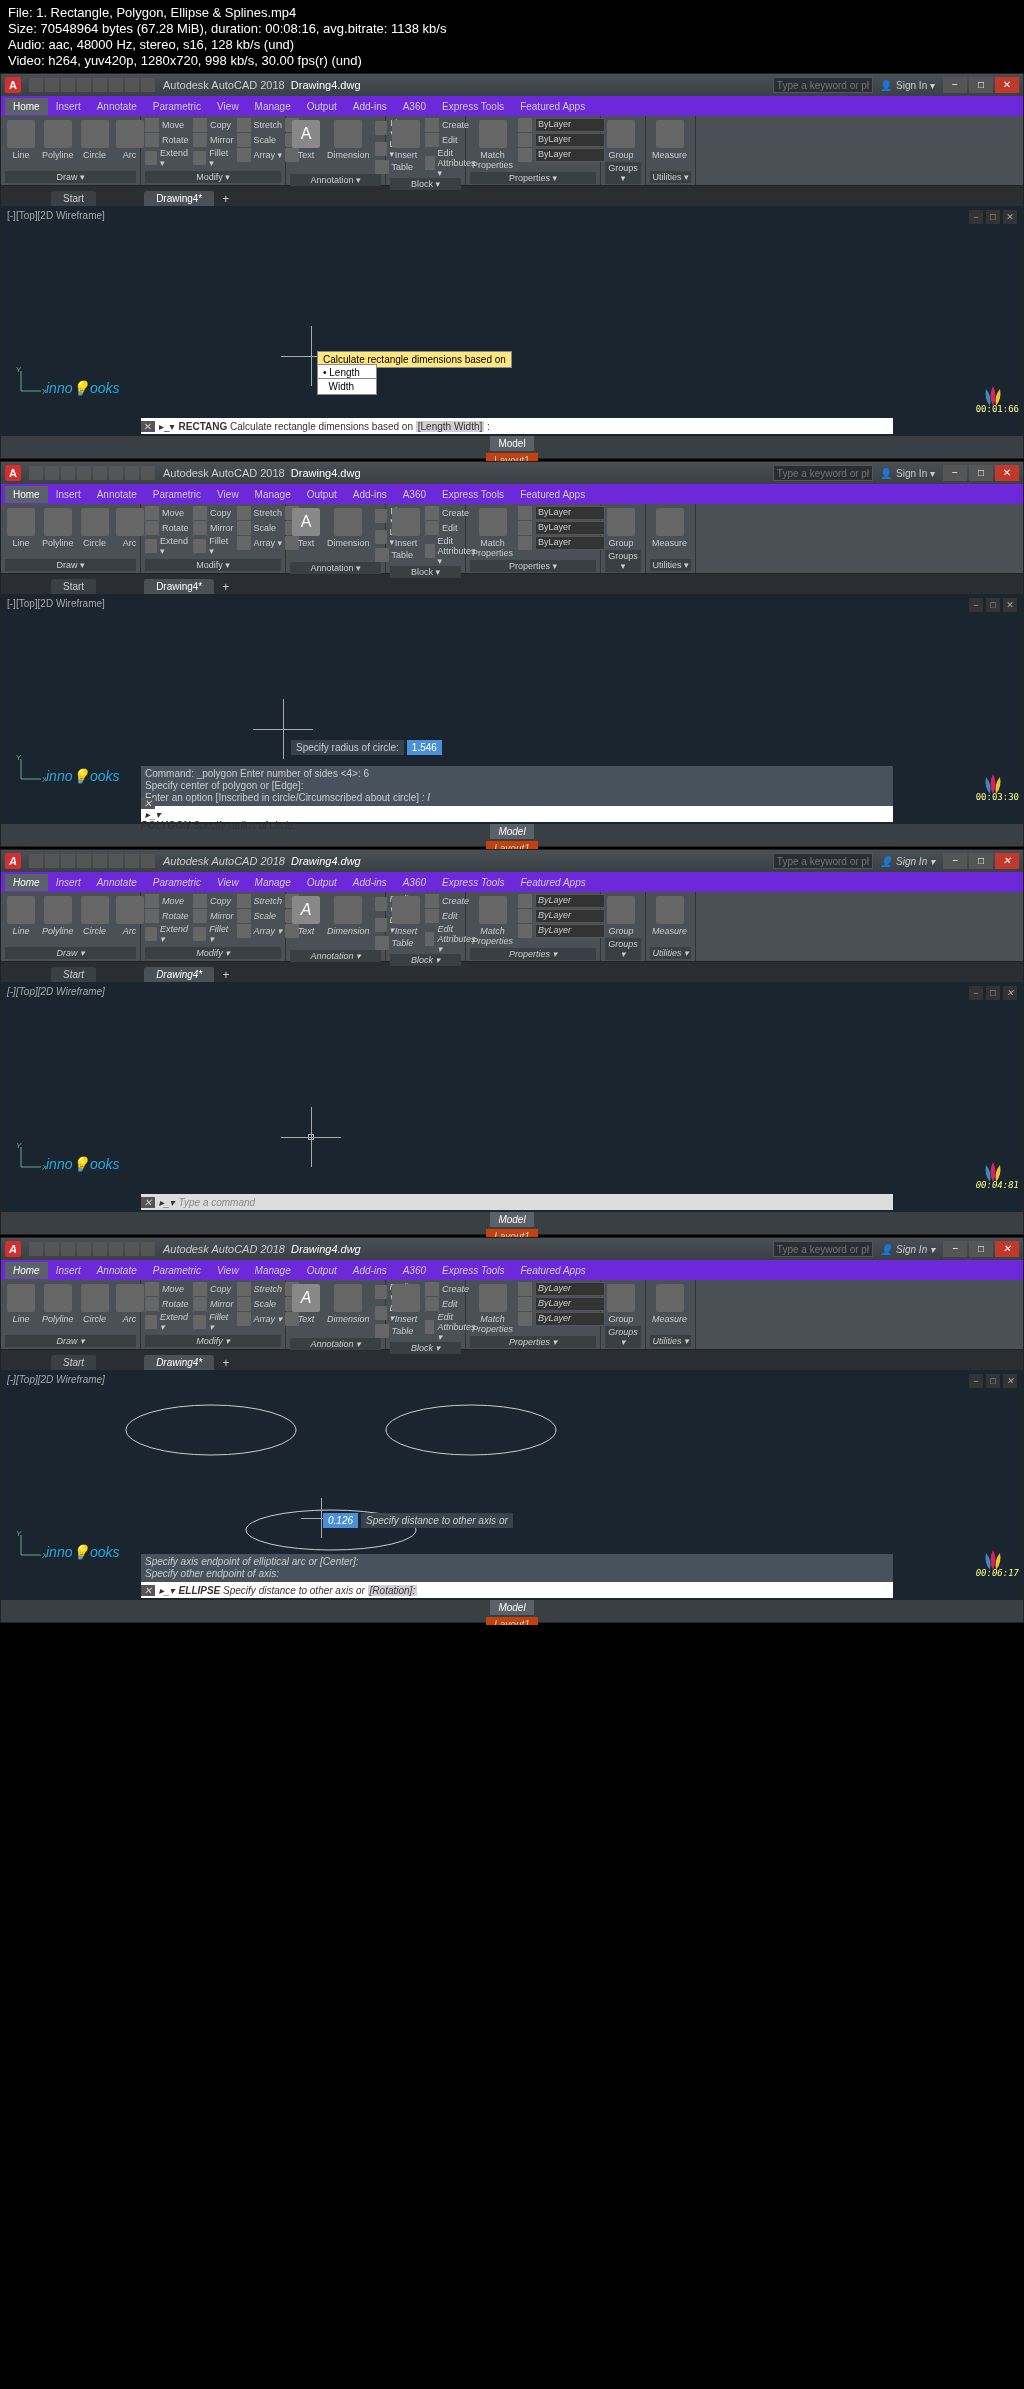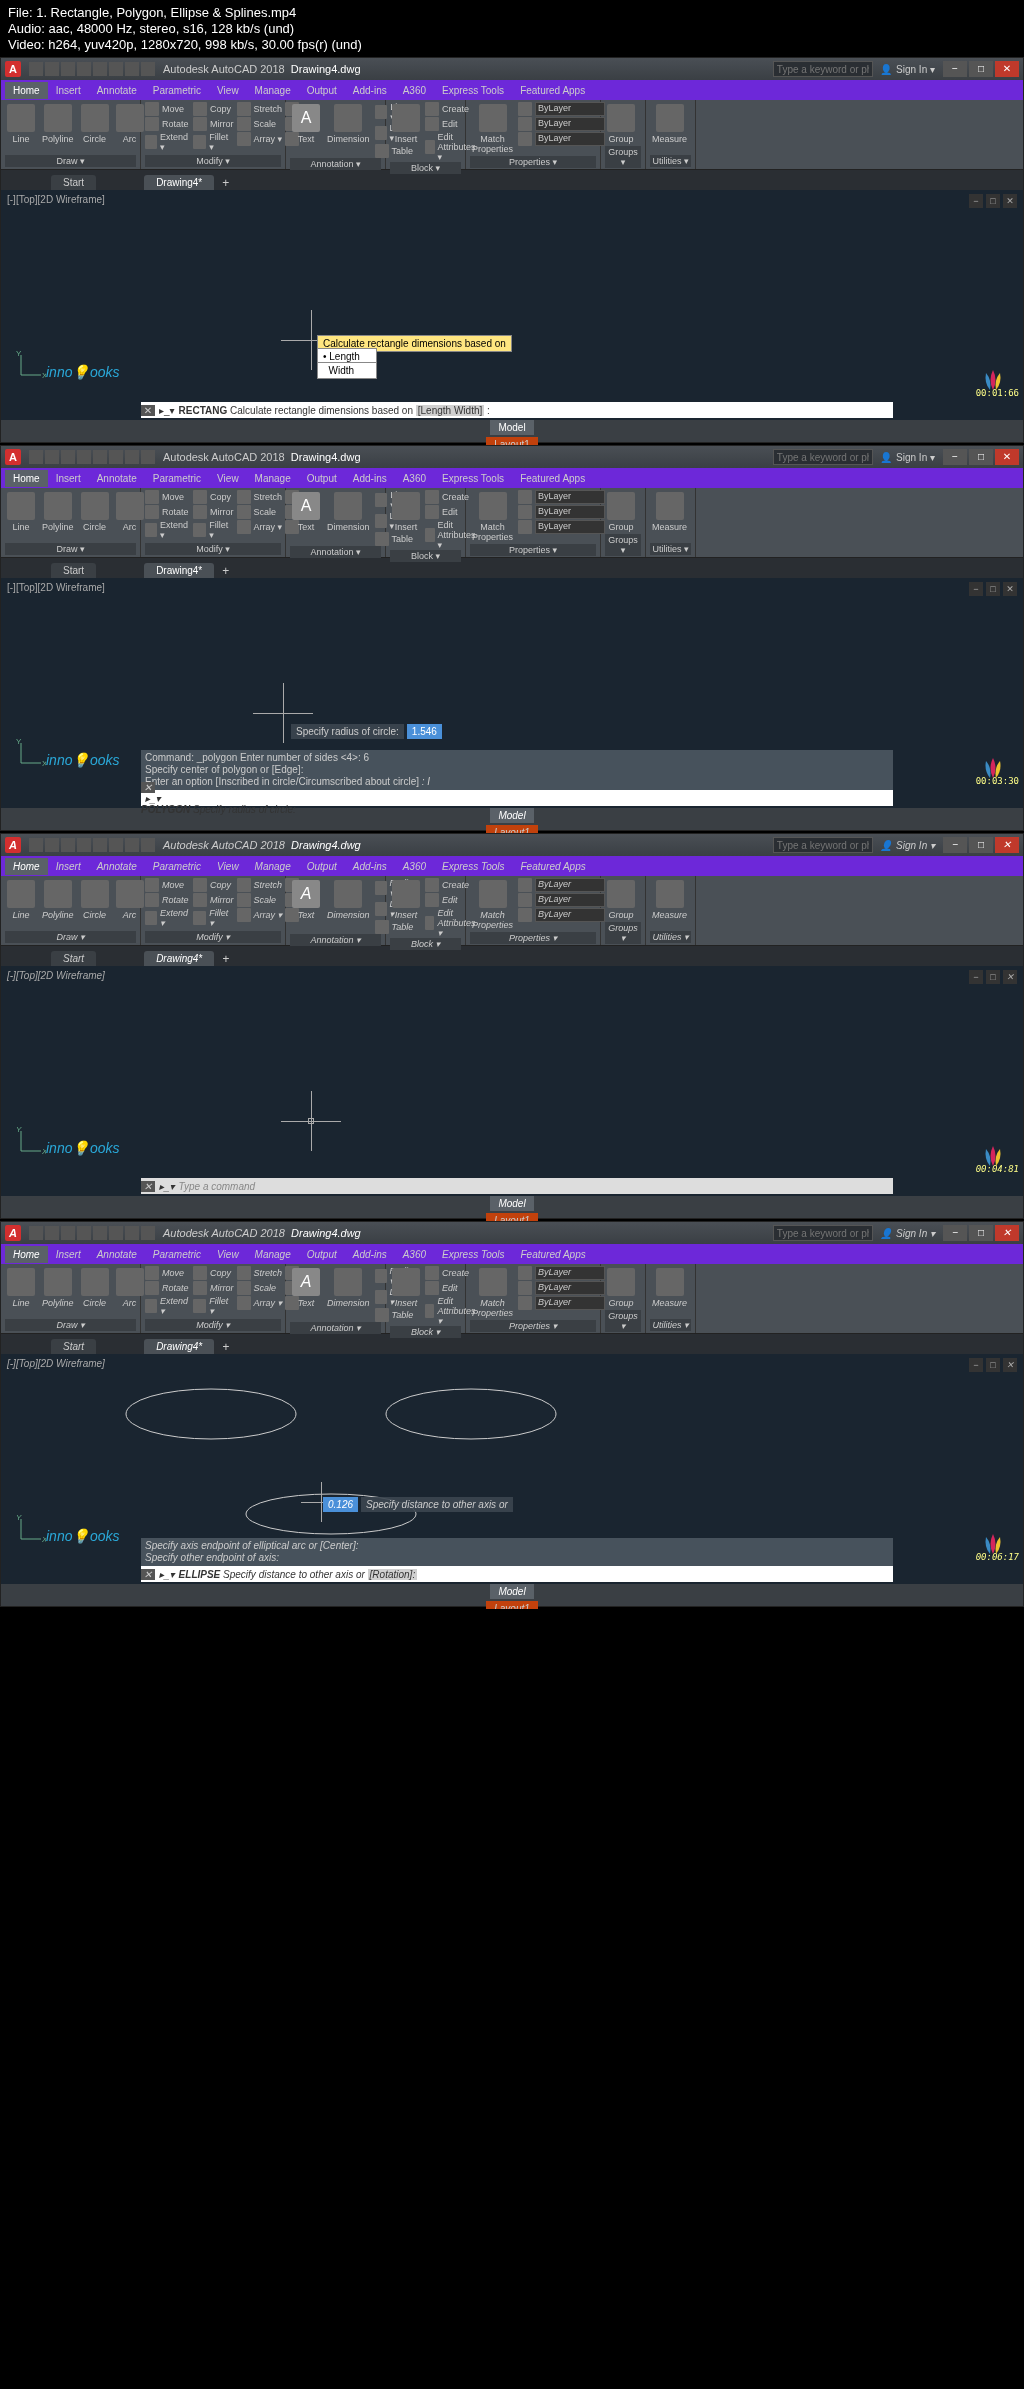--- a/index.html
+++ b/index.html
@@ -74,6 +74,7 @@
 
 <div class="file-info">
   <div>File: 1. Rectangle, Polygon, Ellipse &amp; Splines.mp4</div>
+  <div>Size: 70548964 bytes (67.28 MiB), duration: 00:08:16, avg.bitrate: 1138 kb/s</div>
   <div>Audio: aac, 48000 Hz, stereo, s16, 128 kb/s (und)</div>
   <div>Video: h264, yuv420p, 1280x720, 998 kb/s, 30.00 fps(r) (und)</div>
 </div>

